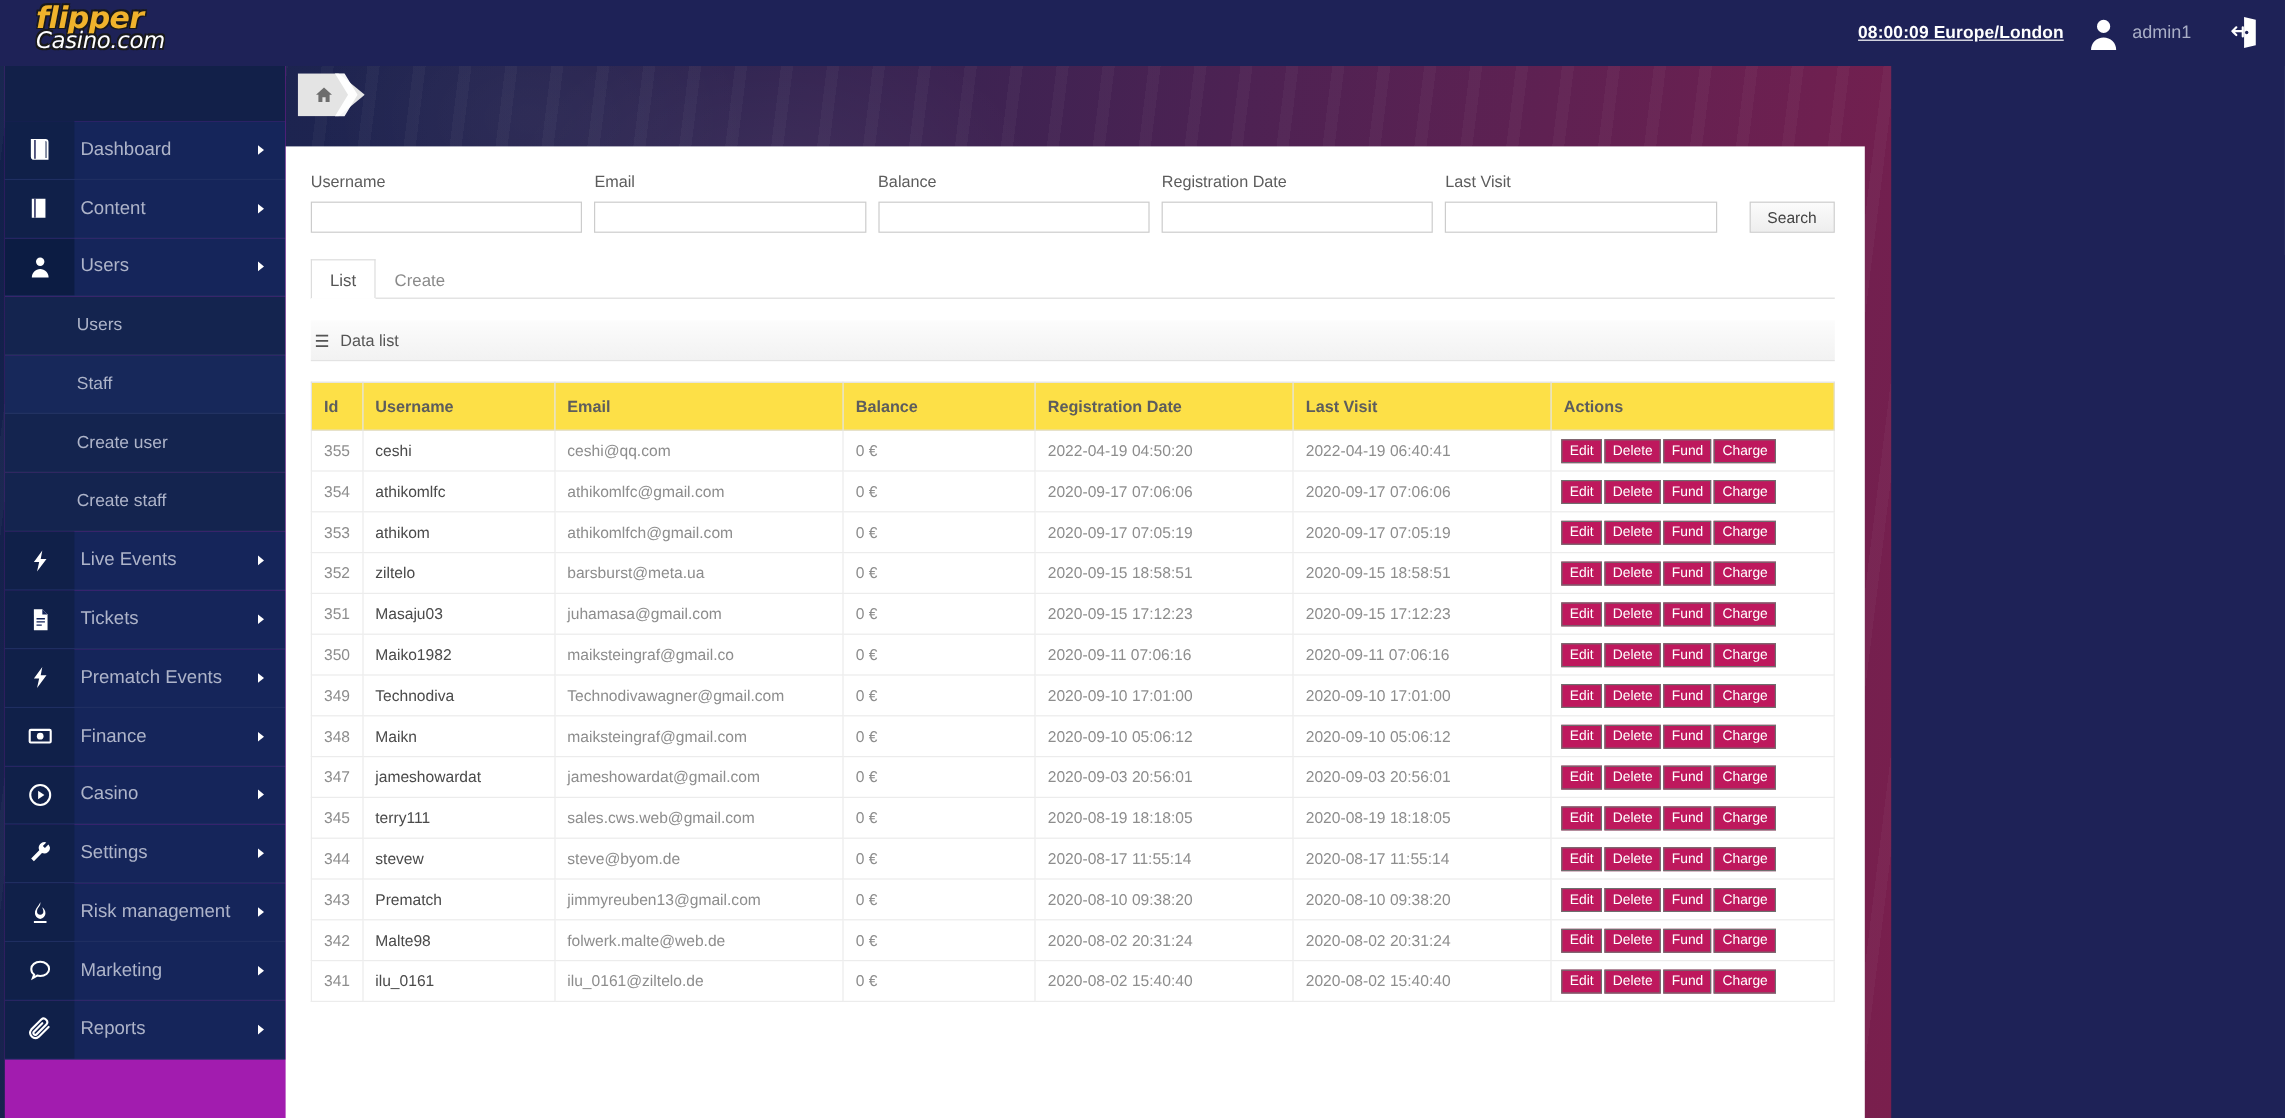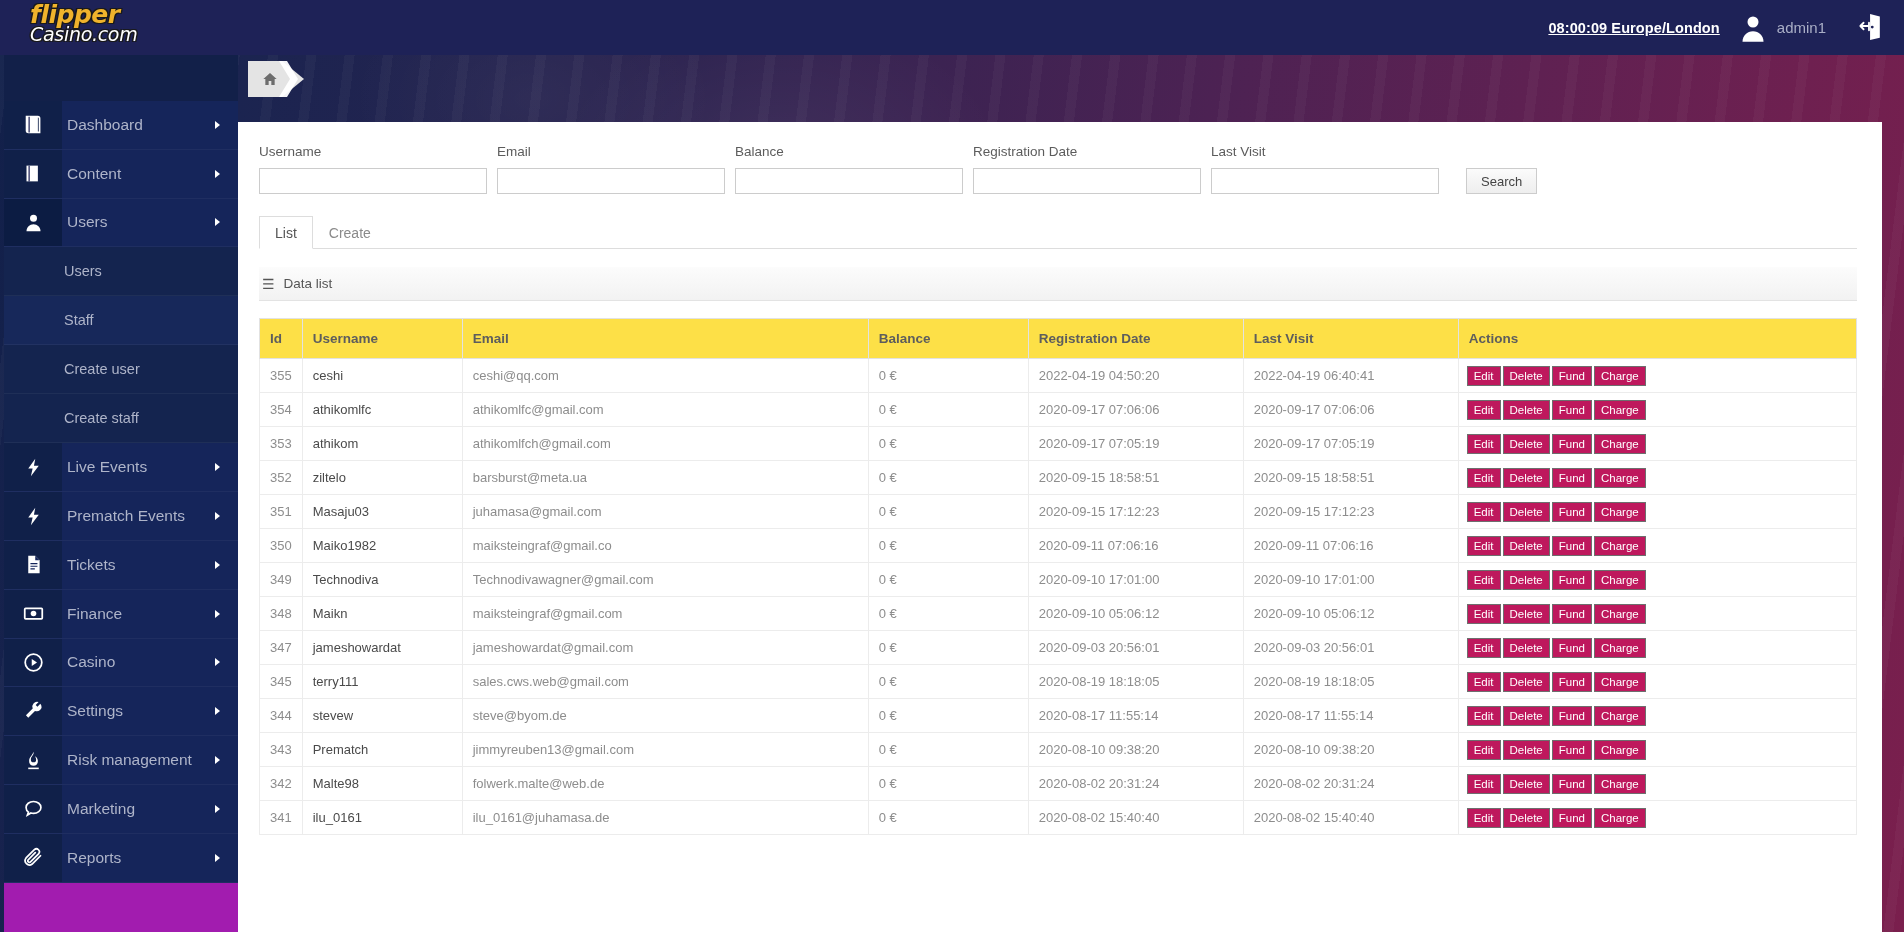--- a/index.html
+++ b/index.html
@@ -11,7 +11,7 @@
   }
 
   
-  .app { position: relative; width: 1904px; height: 932px; }
+  .app { position: relative; width: 1576px; height: 932px; }
 
   
   .page-bg {

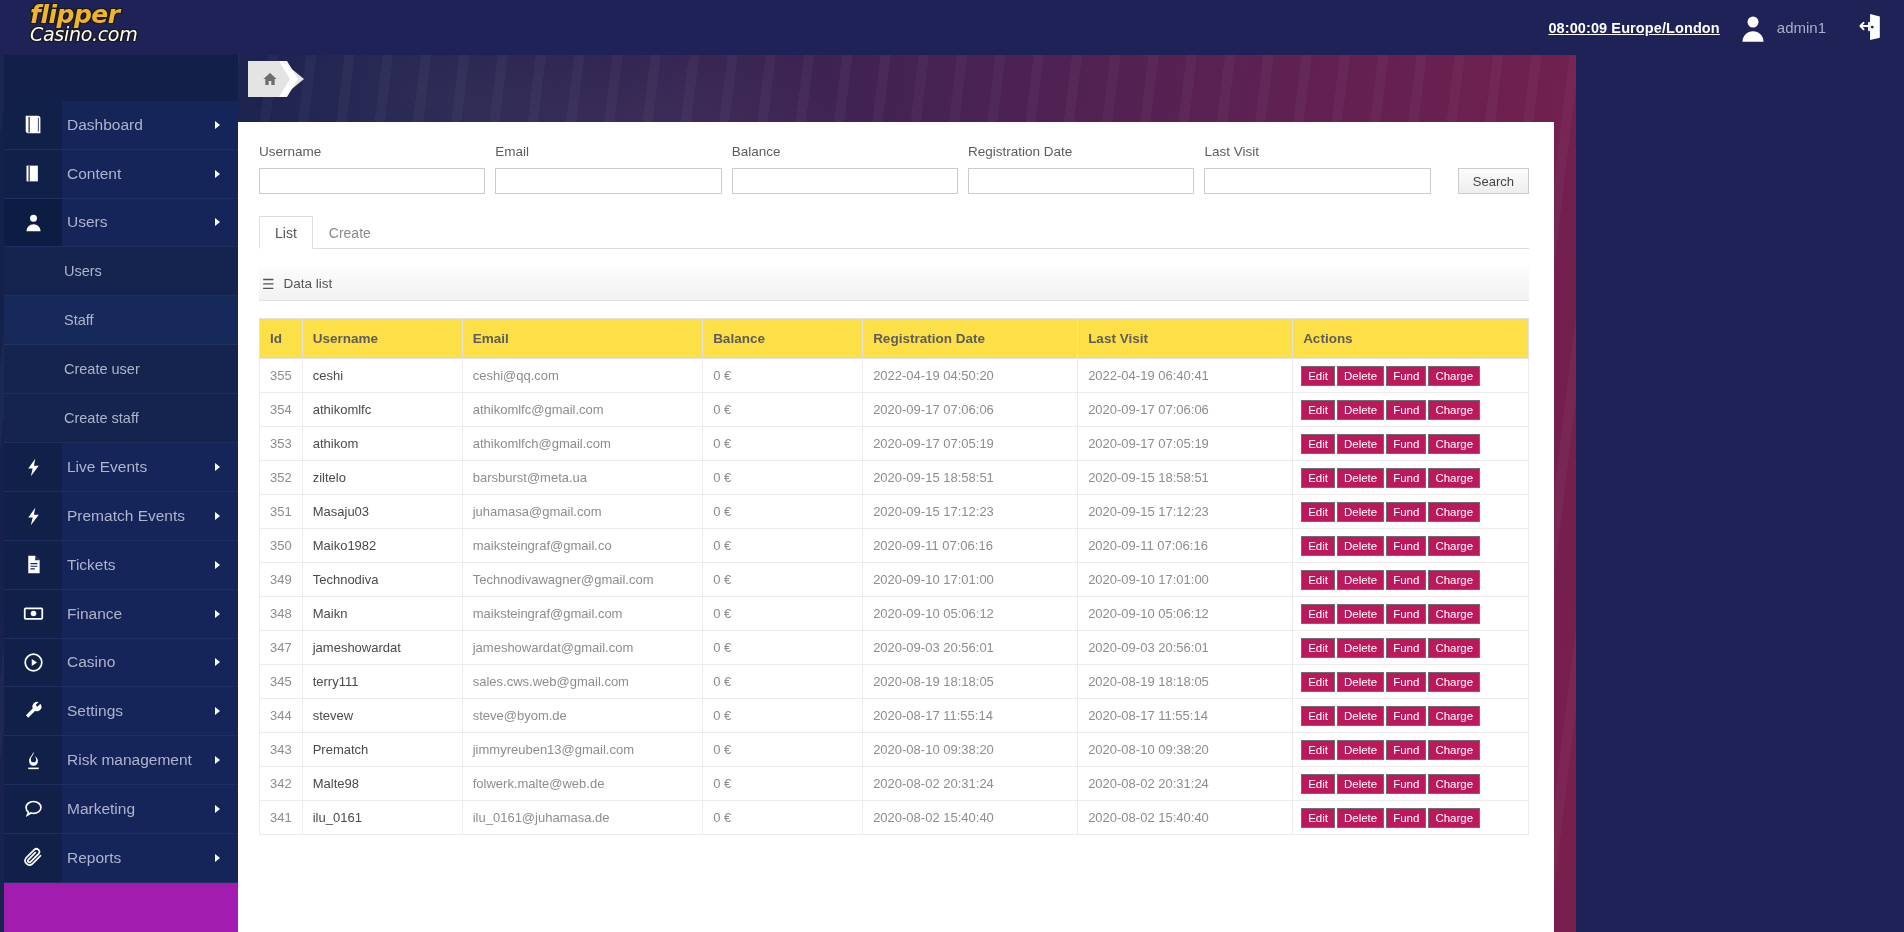--- a/index.html
+++ b/index.html
@@ -277,22 +277,22 @@
     <div class="sb-item">
       <div class="sb-ico-box">
         <svg viewBox="0 0 24 24">
-            <path d="M14 2 6 13h5l-2 9 9-12h-5.5z" fill="#fff"></path>
-          </svg>
-      </div>
-      <div class="sb-label">Prematch Events</div>
-      <div class="sb-arrow"></div>
-    </div>
-
-    <div class="sb-item">
-      <div class="sb-ico-box">
-        <svg viewBox="0 0 24 24">
             <path d="M6 2h8l5 5v15H6z" fill="#fff"></path>
             <path d="M14 2v5h5" fill="#15255a"></path>
             <path d="M8.5 11h8M8.5 14h8M8.5 17h5" stroke="#15255a" stroke-width="1.2"></path>
           </svg>
       </div>
       <div class="sb-label">Tickets</div>
+      <div class="sb-arrow"></div>
+    </div>
+
+    <div class="sb-item">
+      <div class="sb-ico-box">
+        <svg viewBox="0 0 24 24">
+            <path d="M14 2 6 13h5l-2 9 9-12h-5.5z" fill="#fff"></path>
+          </svg>
+      </div>
+      <div class="sb-label">Prematch Events</div>
       <div class="sb-arrow"></div>
     </div>
 

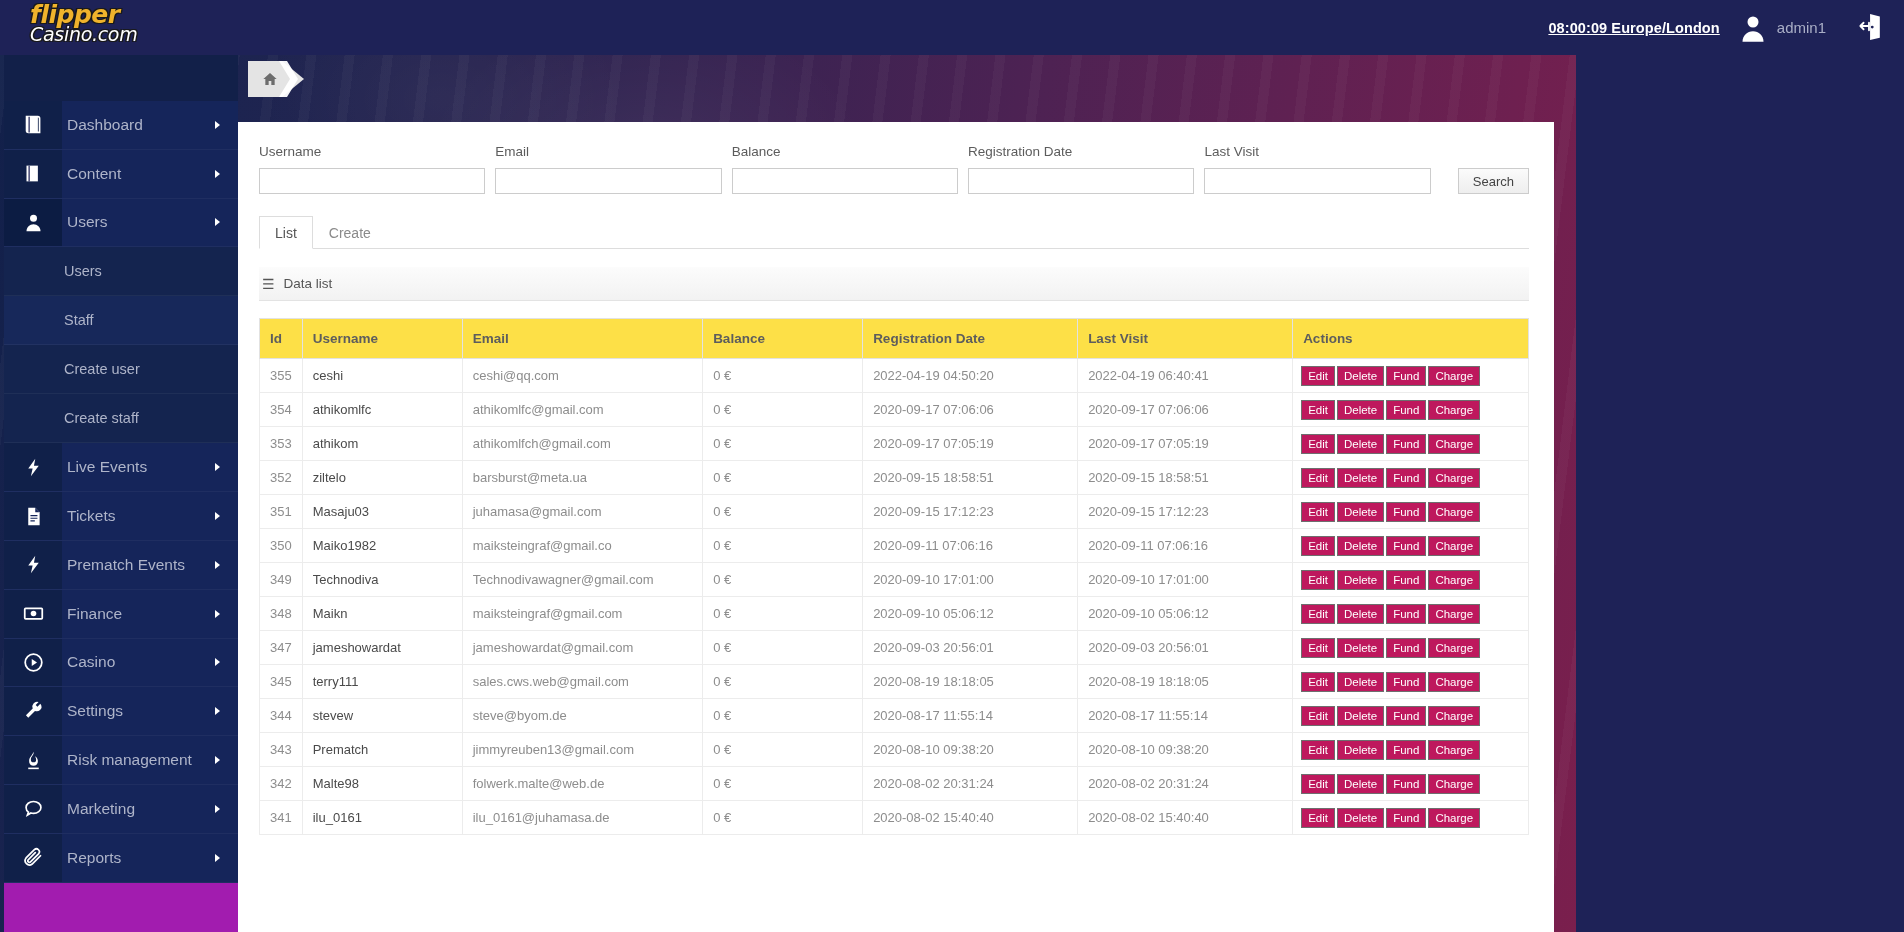--- a/index.html
+++ b/index.html
@@ -546,7 +546,7 @@
             <tr>
               <td class="id">341</td>
               <td class="uname">ilu_0161</td>
-              <td>ilu_0161@juhamasa.de</td>
+              <td>ilu_0161@ziltelo.de</td>
               <td>0 €</td>
               <td>2020-08-02 15:40:40</td>
               <td>2020-08-02 15:40:40</td>

